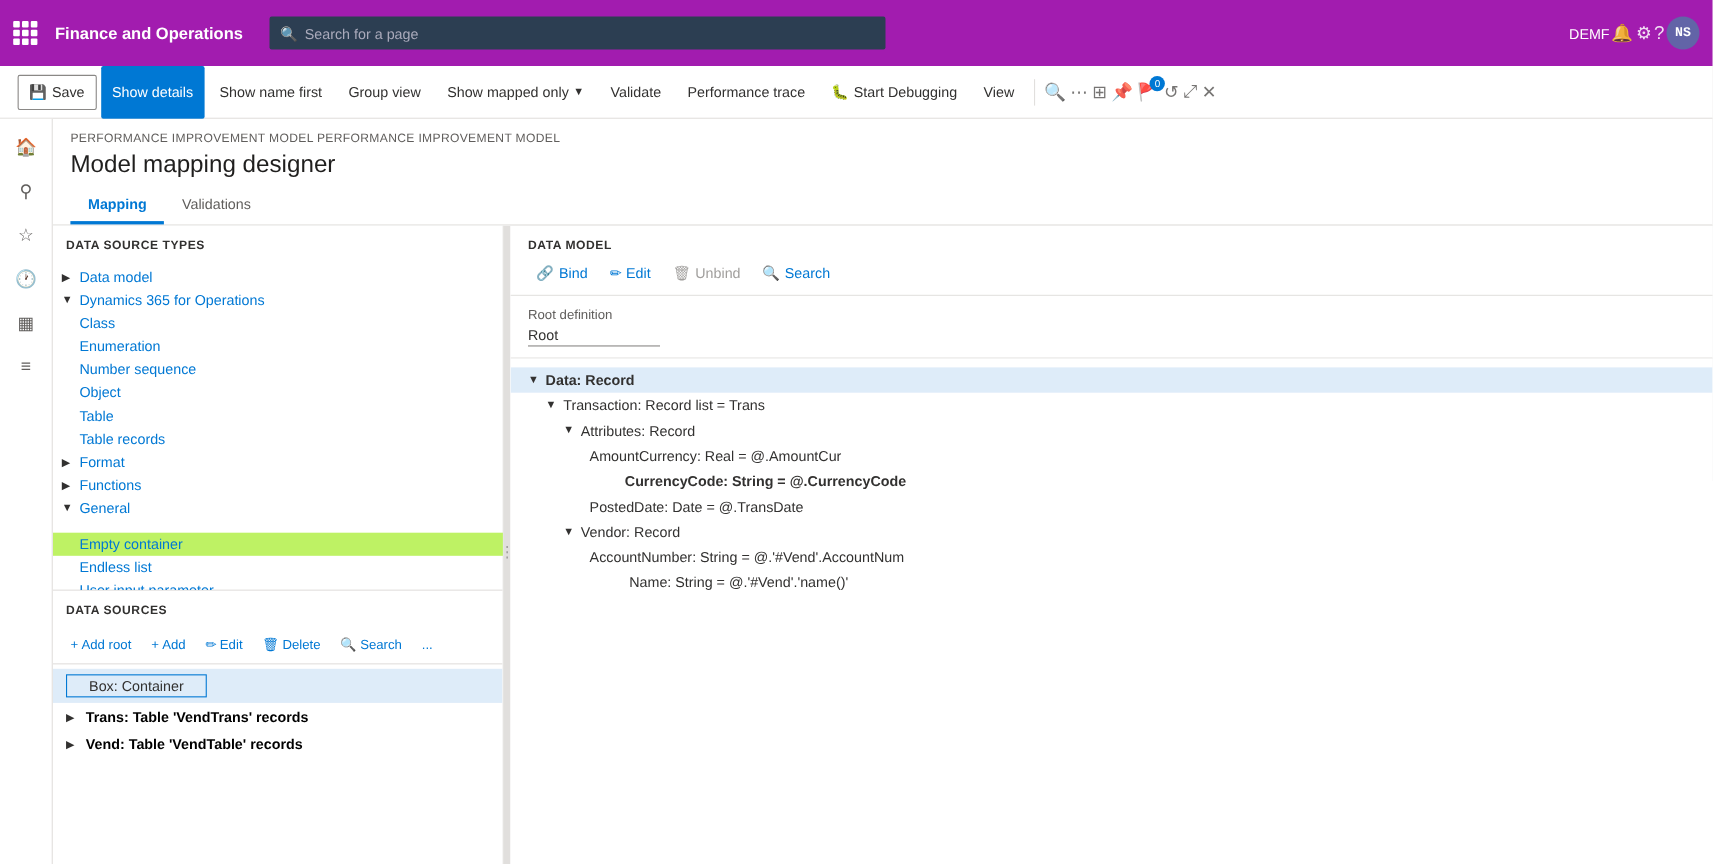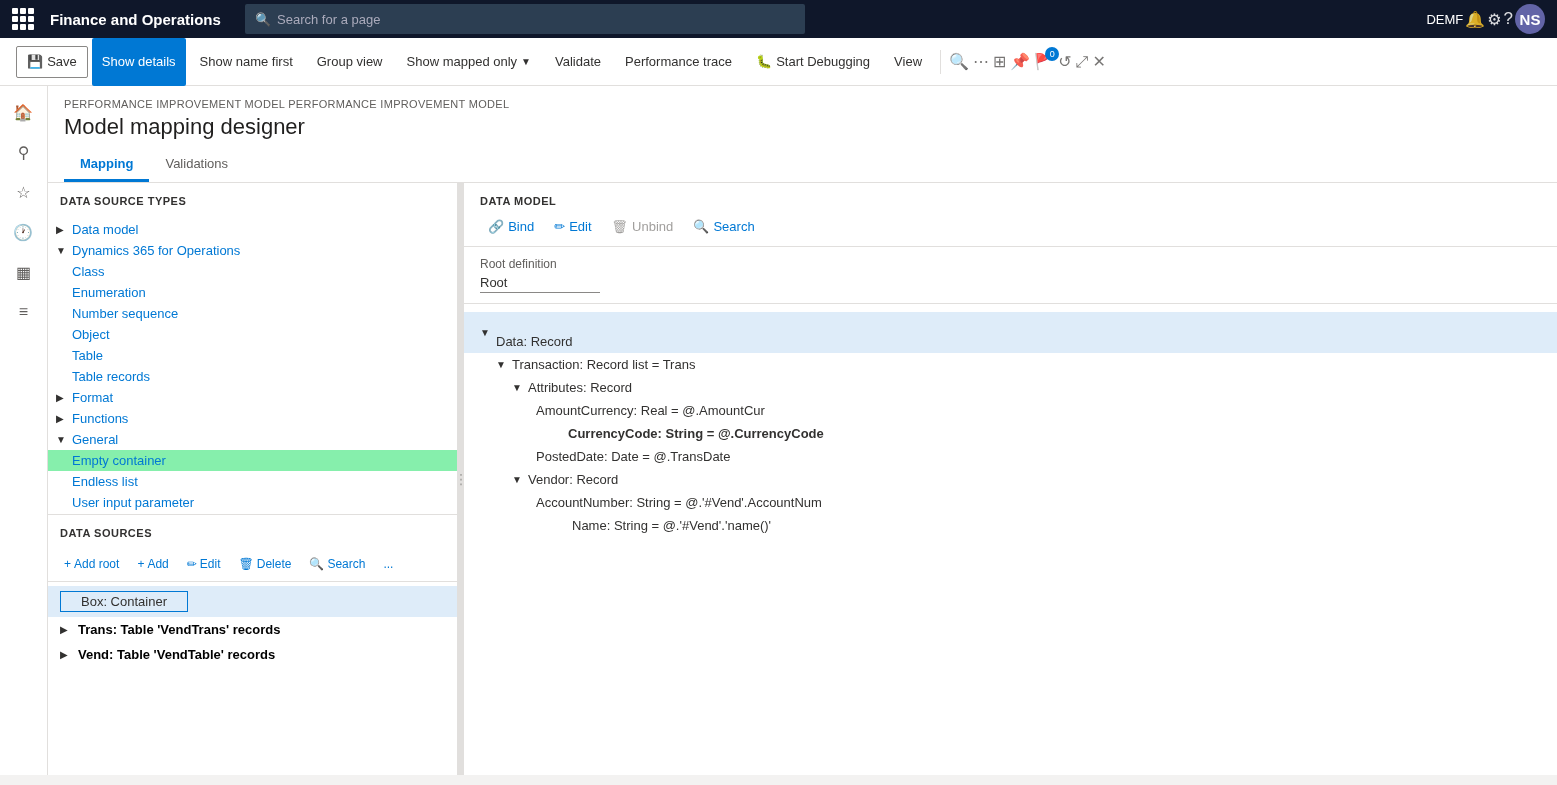--- a/index.html
+++ b/index.html
@@ -7,7 +7,7 @@
 
     
     .top-nav {
-      display: flex; align-items: center; background: #0f172a; height: 38px;
+      display: flex; align-items: center; background: #a21caf; height: 60px;
       padding: 0 12px; gap: 8px; color: white;
     }
     .nine-dot { display: grid; grid-template-columns: repeat(3,6px); grid-template-rows: repeat(3,6px); gap: 2px; cursor: pointer; margin-right: 8px; }

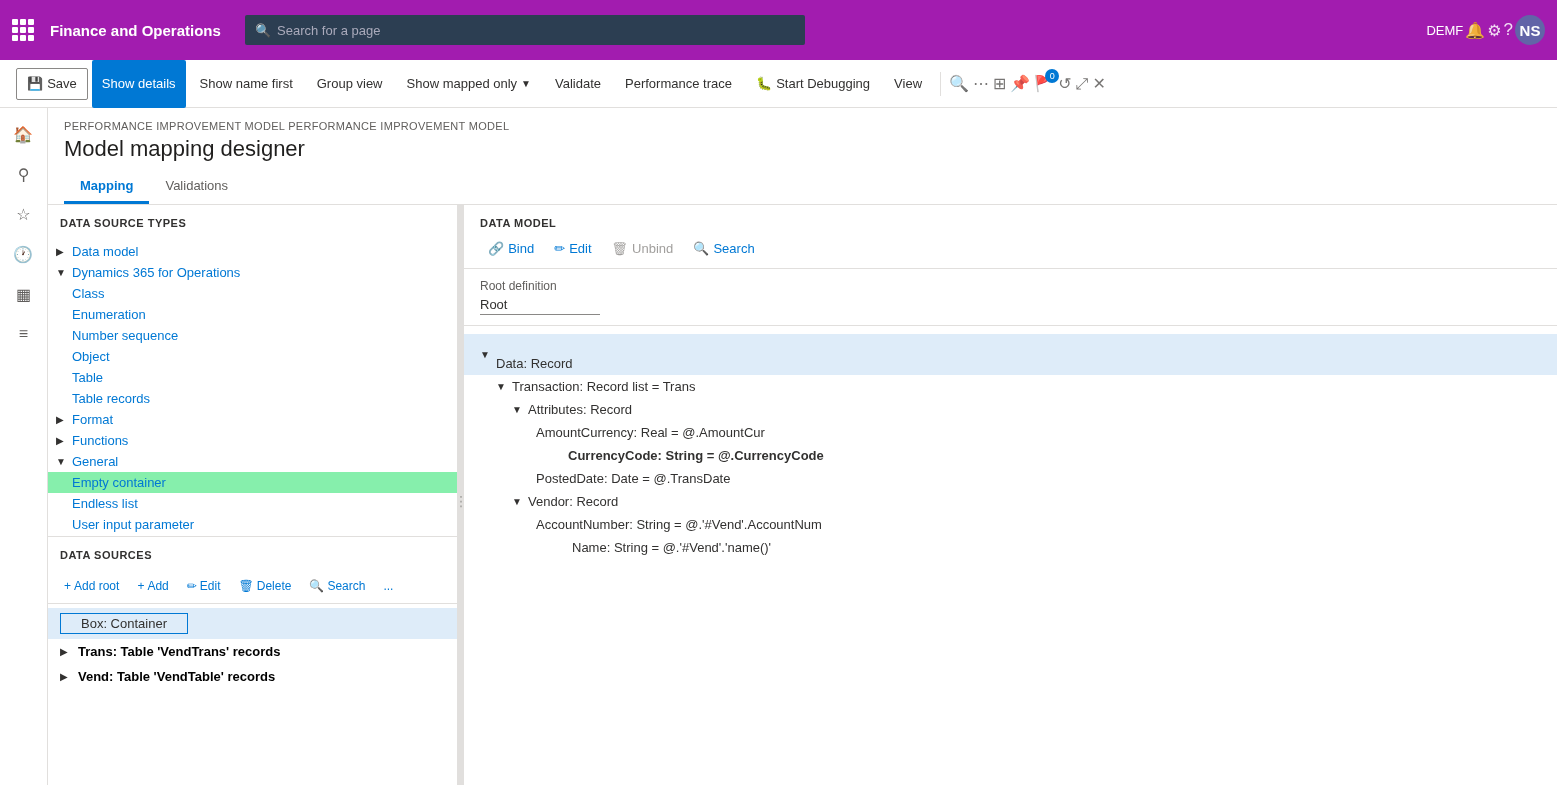--- a/index.html
+++ b/index.html
@@ -130,7 +130,7 @@
     <span class="icon-btn">🔔</span>
     <span class="icon-btn">⚙</span>
     <span class="icon-btn" style="font-size:17px;">?</span>
-    <div class="user-badge" style="font-size:15px;">NS</div>
+    <div class="user-badge" style="font-size:12px;font-family:Liberation Mono, monospace;">NS</div>
   </div>
 </div>
 

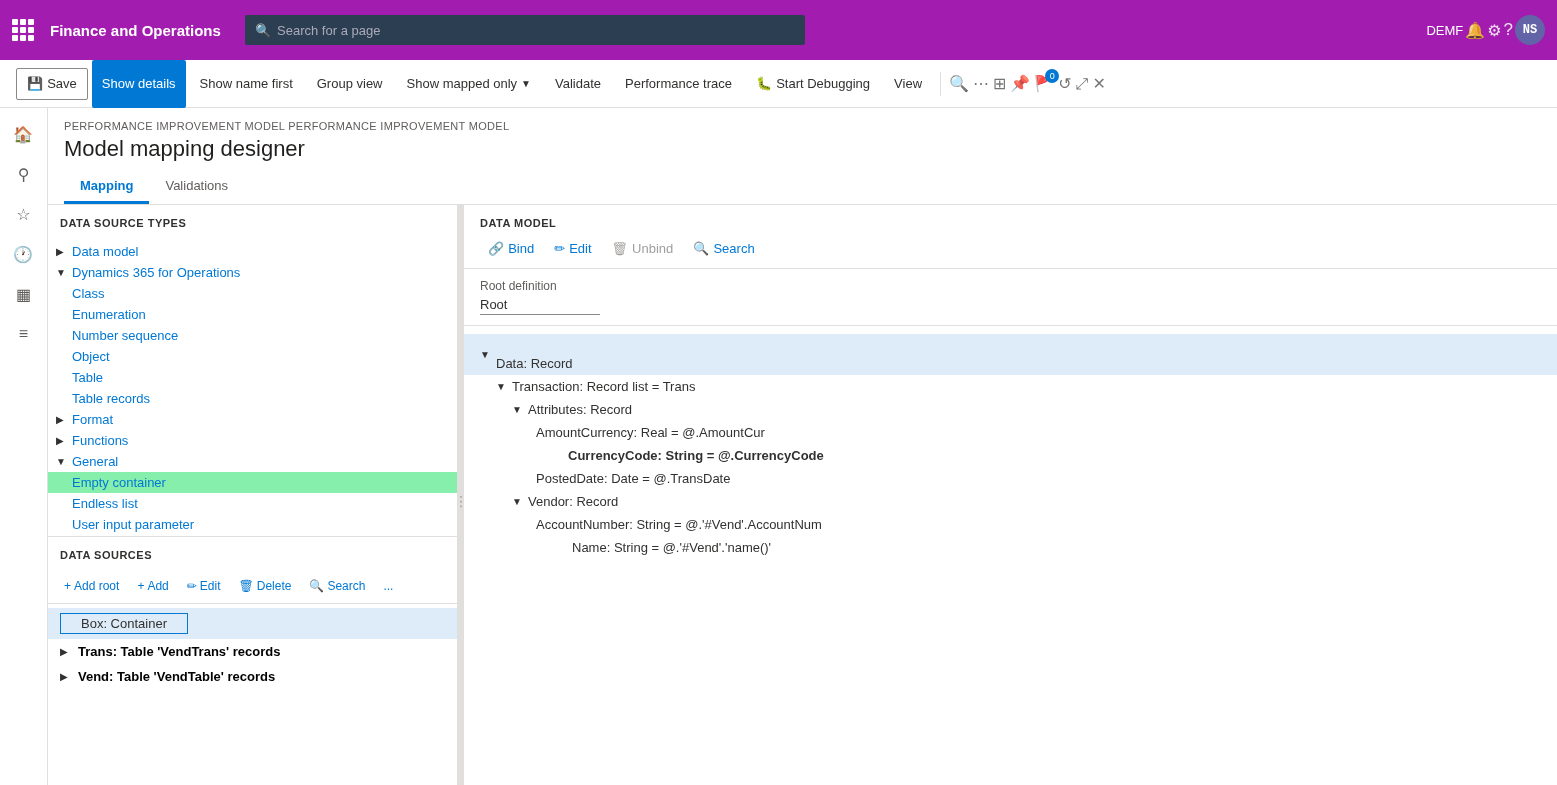--- a/index.html
+++ b/index.html
@@ -343,7 +343,7 @@
 
           <div class="dm-item selected" style="padding-left:16px;">
             <span class="expand">▼</span>
-            <span style="font-weight:400;margin-top:18px;">Data: Record</span>
+            <span style="font-weight:700;">Data: Record</span>
           </div>
 
           <div class="dm-item" style="padding-left:32px;">

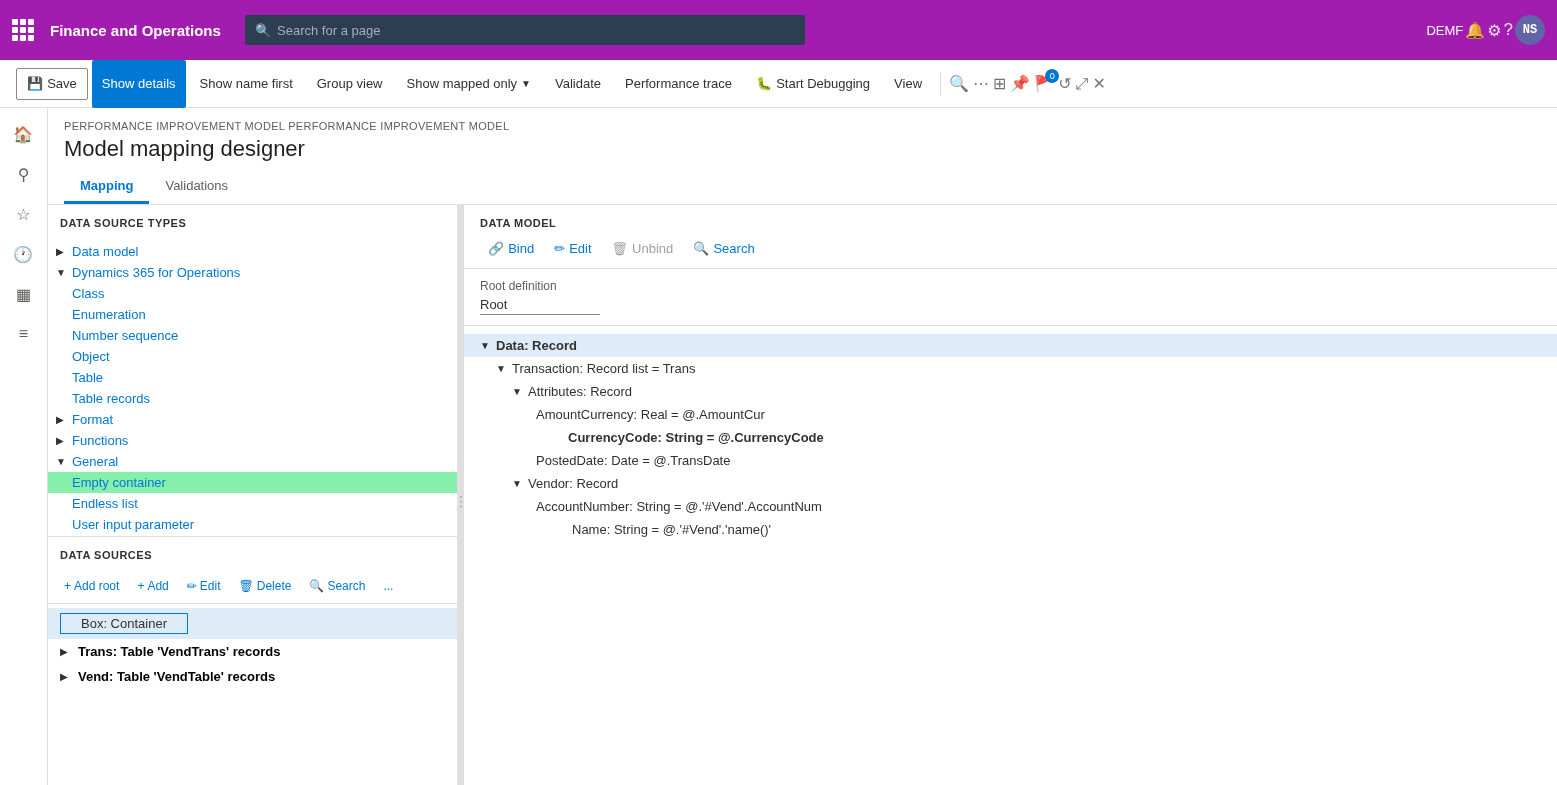--- a/index.html
+++ b/index.html
@@ -73,7 +73,7 @@
     }
     .tree-panel { flex: 0 0 auto; border-bottom: 1px solid #e1dfdd; padding: 4px 0; overflow-y: auto; max-height: 300px; }
     .tree-item { display: flex; align-items: center; padding: 3px 8px; cursor: pointer; color: #0078d4; font-size: 13px; gap: 4px; }
-    .tree-item.selected { background: #86efac; }
+    .tree-item.selected { background: #bef264; margin-top: 12px; }
     .tree-item .indent1 { margin-left: 16px; }
     .tree-expand { font-size: 10px; color: #323130; width: 12px; display: inline-block; }
 

